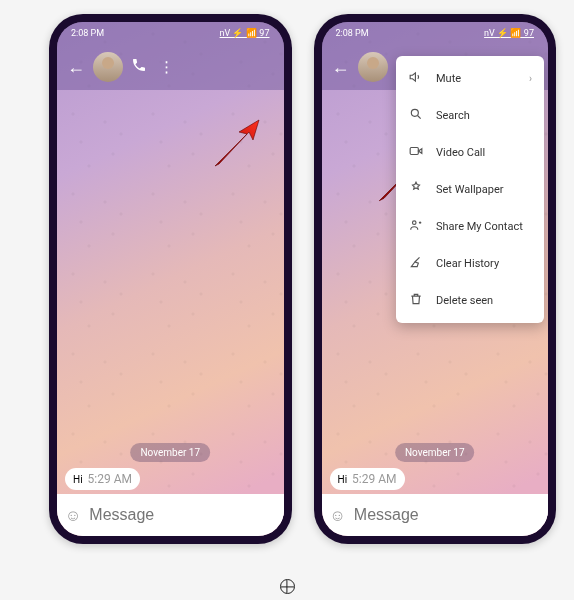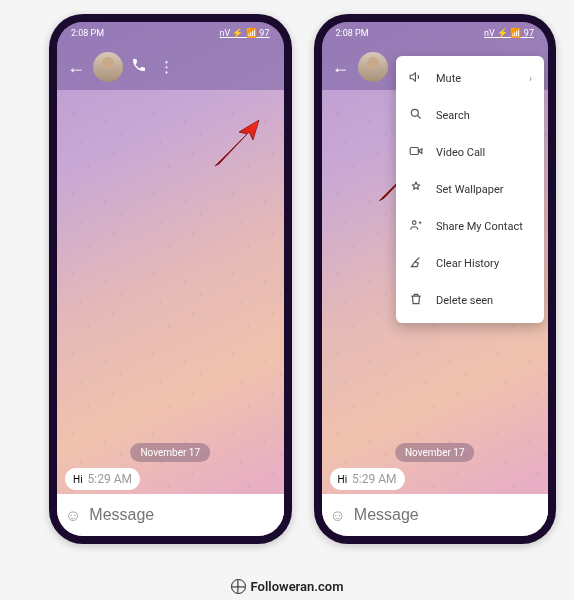--- a/index.html
+++ b/index.html
@@ -368,7 +368,6 @@
 
 <div class="footer">
   <span class="globe"></span>
-  <span>Followeran.com</span>
 </div>
 
 </body></html>

